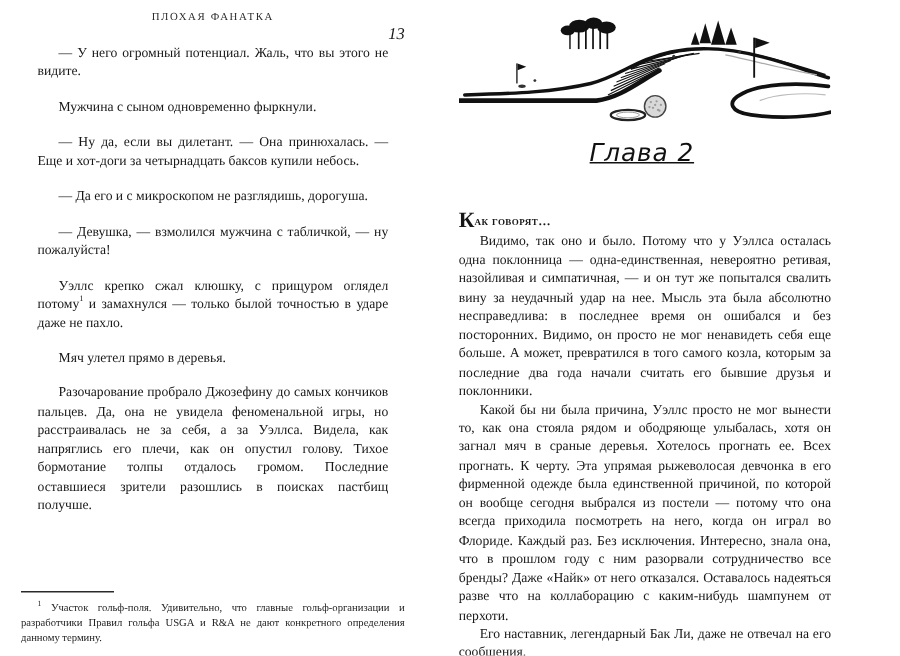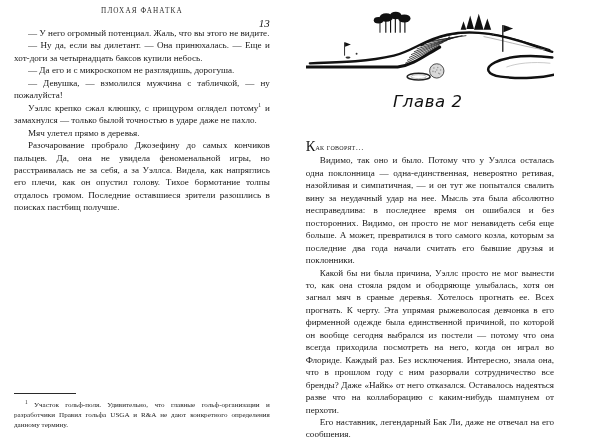--- a/index.html
+++ b/index.html
@@ -65,7 +65,7 @@
   }
 
   .body-text p {
-    margin: 0;
+    margin: 11px;
     font-size: 9.1px;
     line-height: 12.45px;
     text-align: justify;

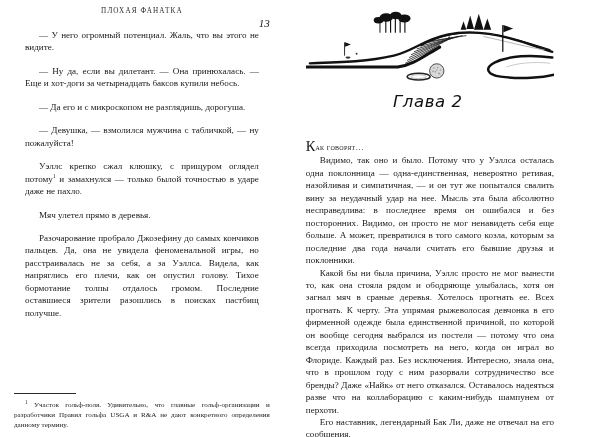--- a/index.html
+++ b/index.html
@@ -174,6 +174,7 @@
 
     <div class="body-text">
       <p>— У него огромный потенциал. Жаль, что вы этого не видите.</p>
+      <p>Мужчина с сыном одновременно фыркнули.</p>
       <p>— Ну да, если вы дилетант. — Она принюхалась. — Еще и хот-доги за четырнадцать баксов купили небось.</p>
       <p>— Да его и с микроскопом не разглядишь, дорогуша.</p>
       <p>— Девушка, — взмолился мужчина с табличкой, — ну пожалуйста!</p>

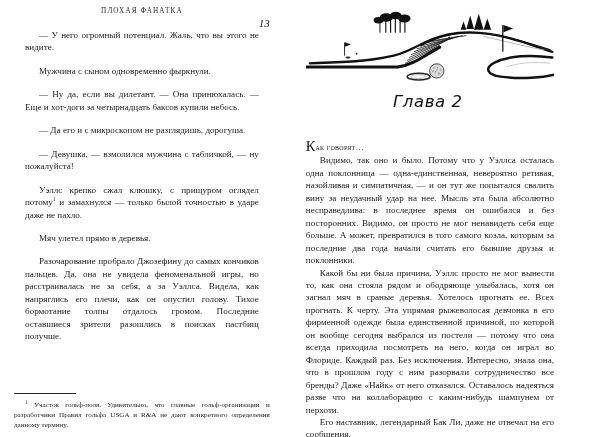--- a/index.html
+++ b/index.html
@@ -130,6 +130,7 @@
     color: #111111;
     margin: 2px 0 0 0;
     padding-right: 4px;
+    text-decoration: underline;
   }
 
   .chapter-body {

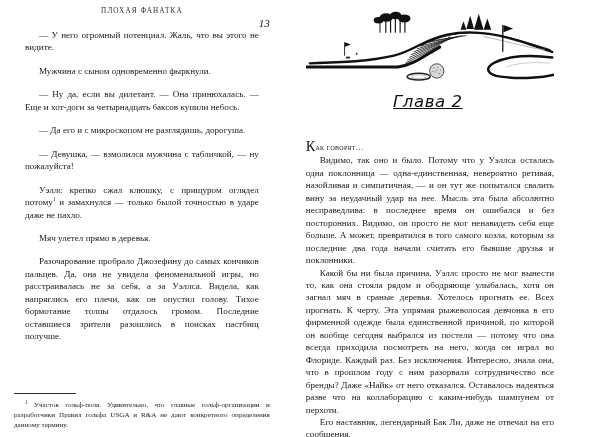--- a/index.html
+++ b/index.html
@@ -149,6 +149,7 @@
   }
   .epigraph-lead {
     text-indent: 0 !important;
+    font-weight: bold;
   }
   .dropcap {
     font-size: 14.5px;

